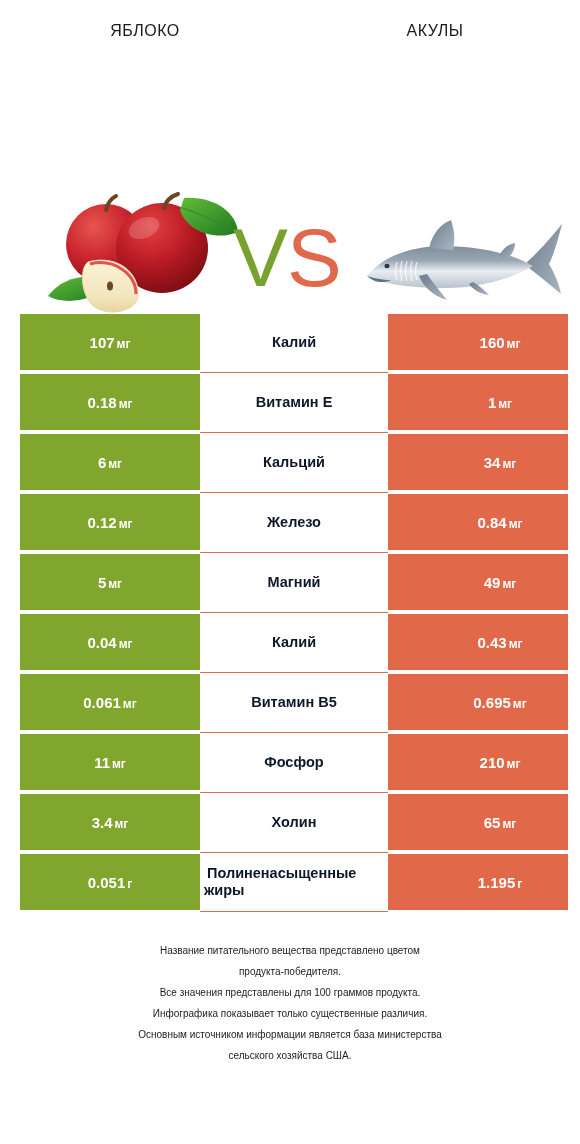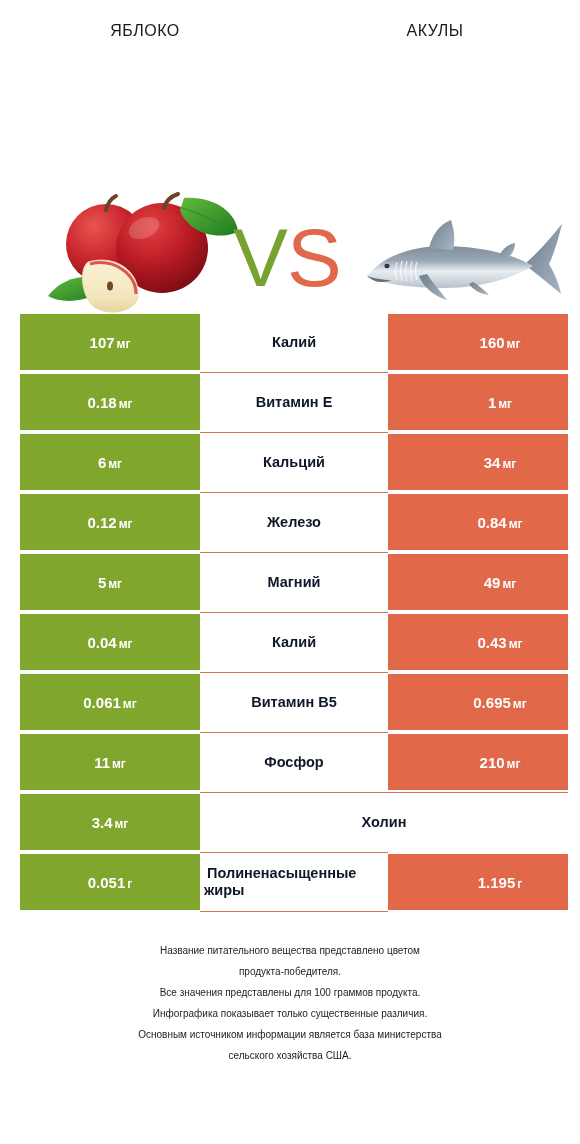--- a/index.html
+++ b/index.html
@@ -360,6 +360,9 @@
     <div class="cell cell-mid">
       <span class="nutrient orange-win">Холин</span>
     </div>
+    <div class="cell cell-right">
+      <span class="value"><span>65</span><span class="unit">мг</span></span>
+    </div>
   </div>
 
   <div class="row">

